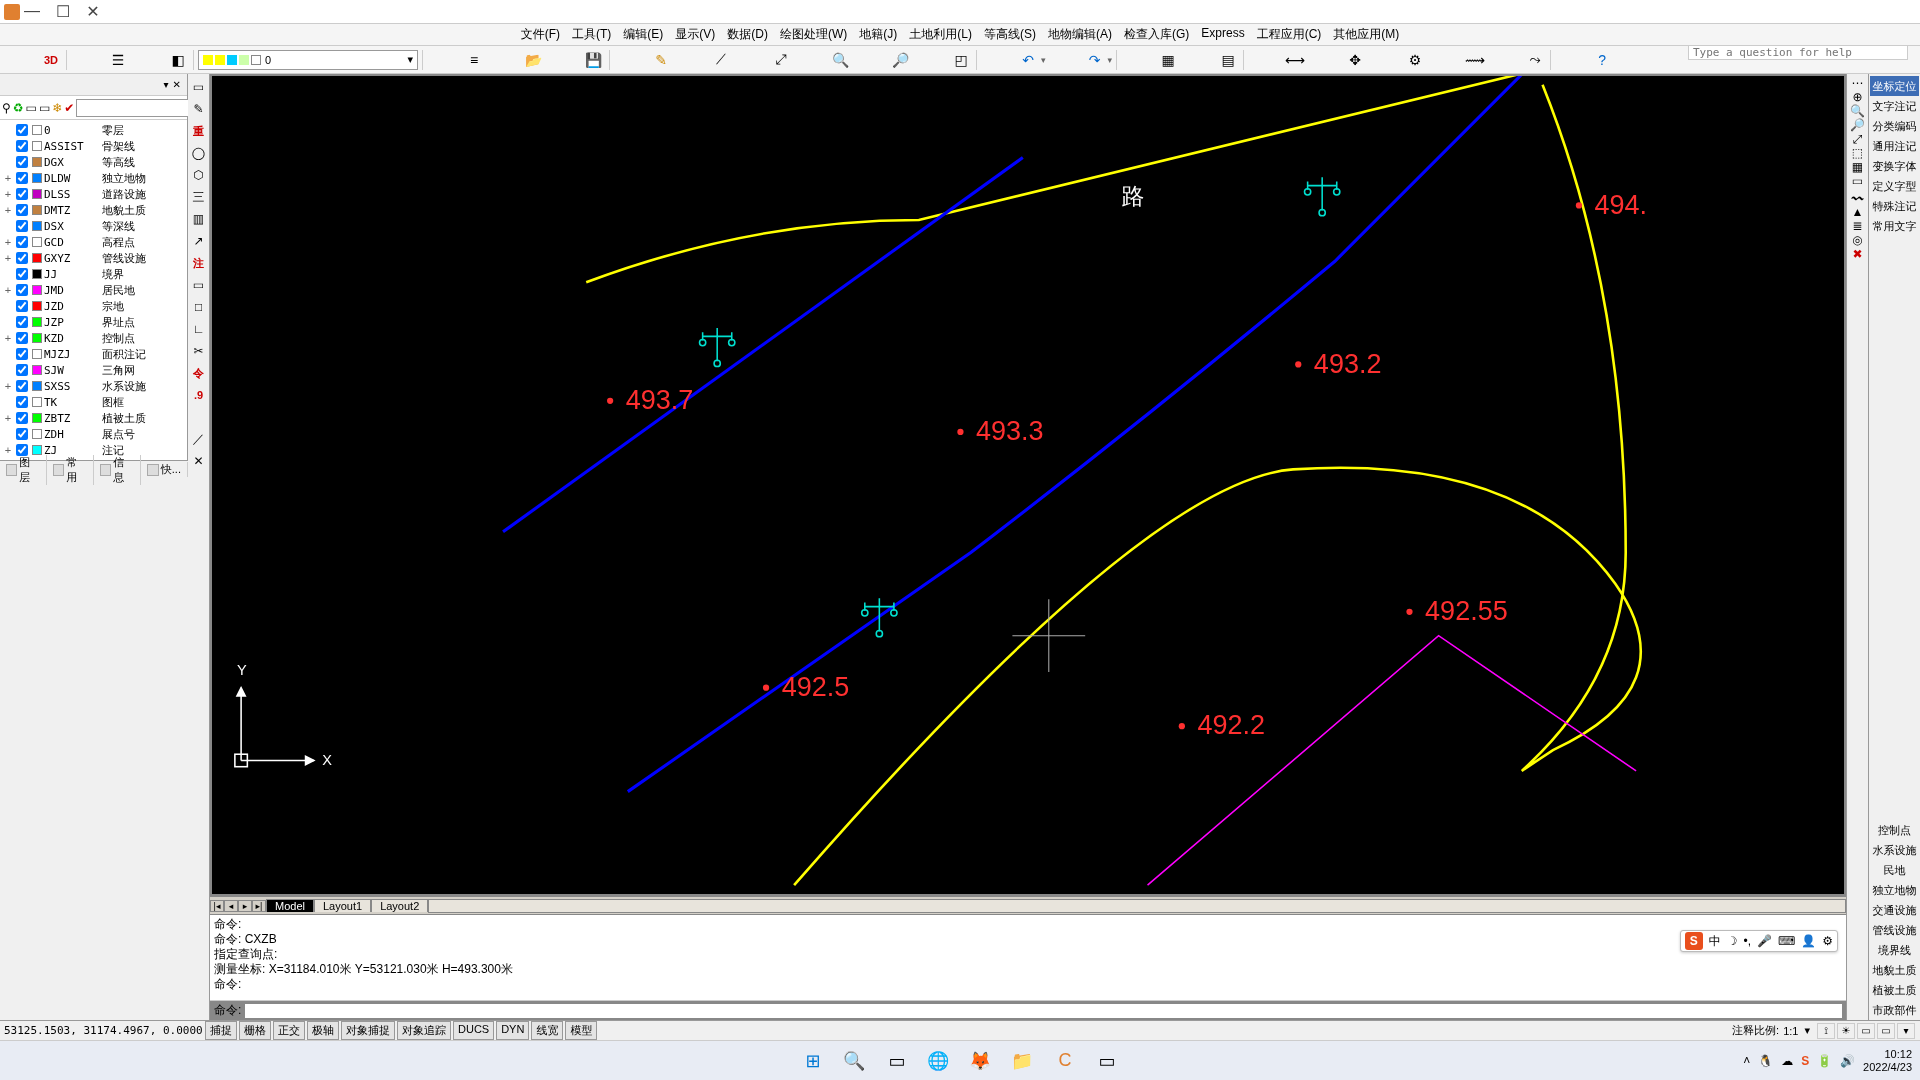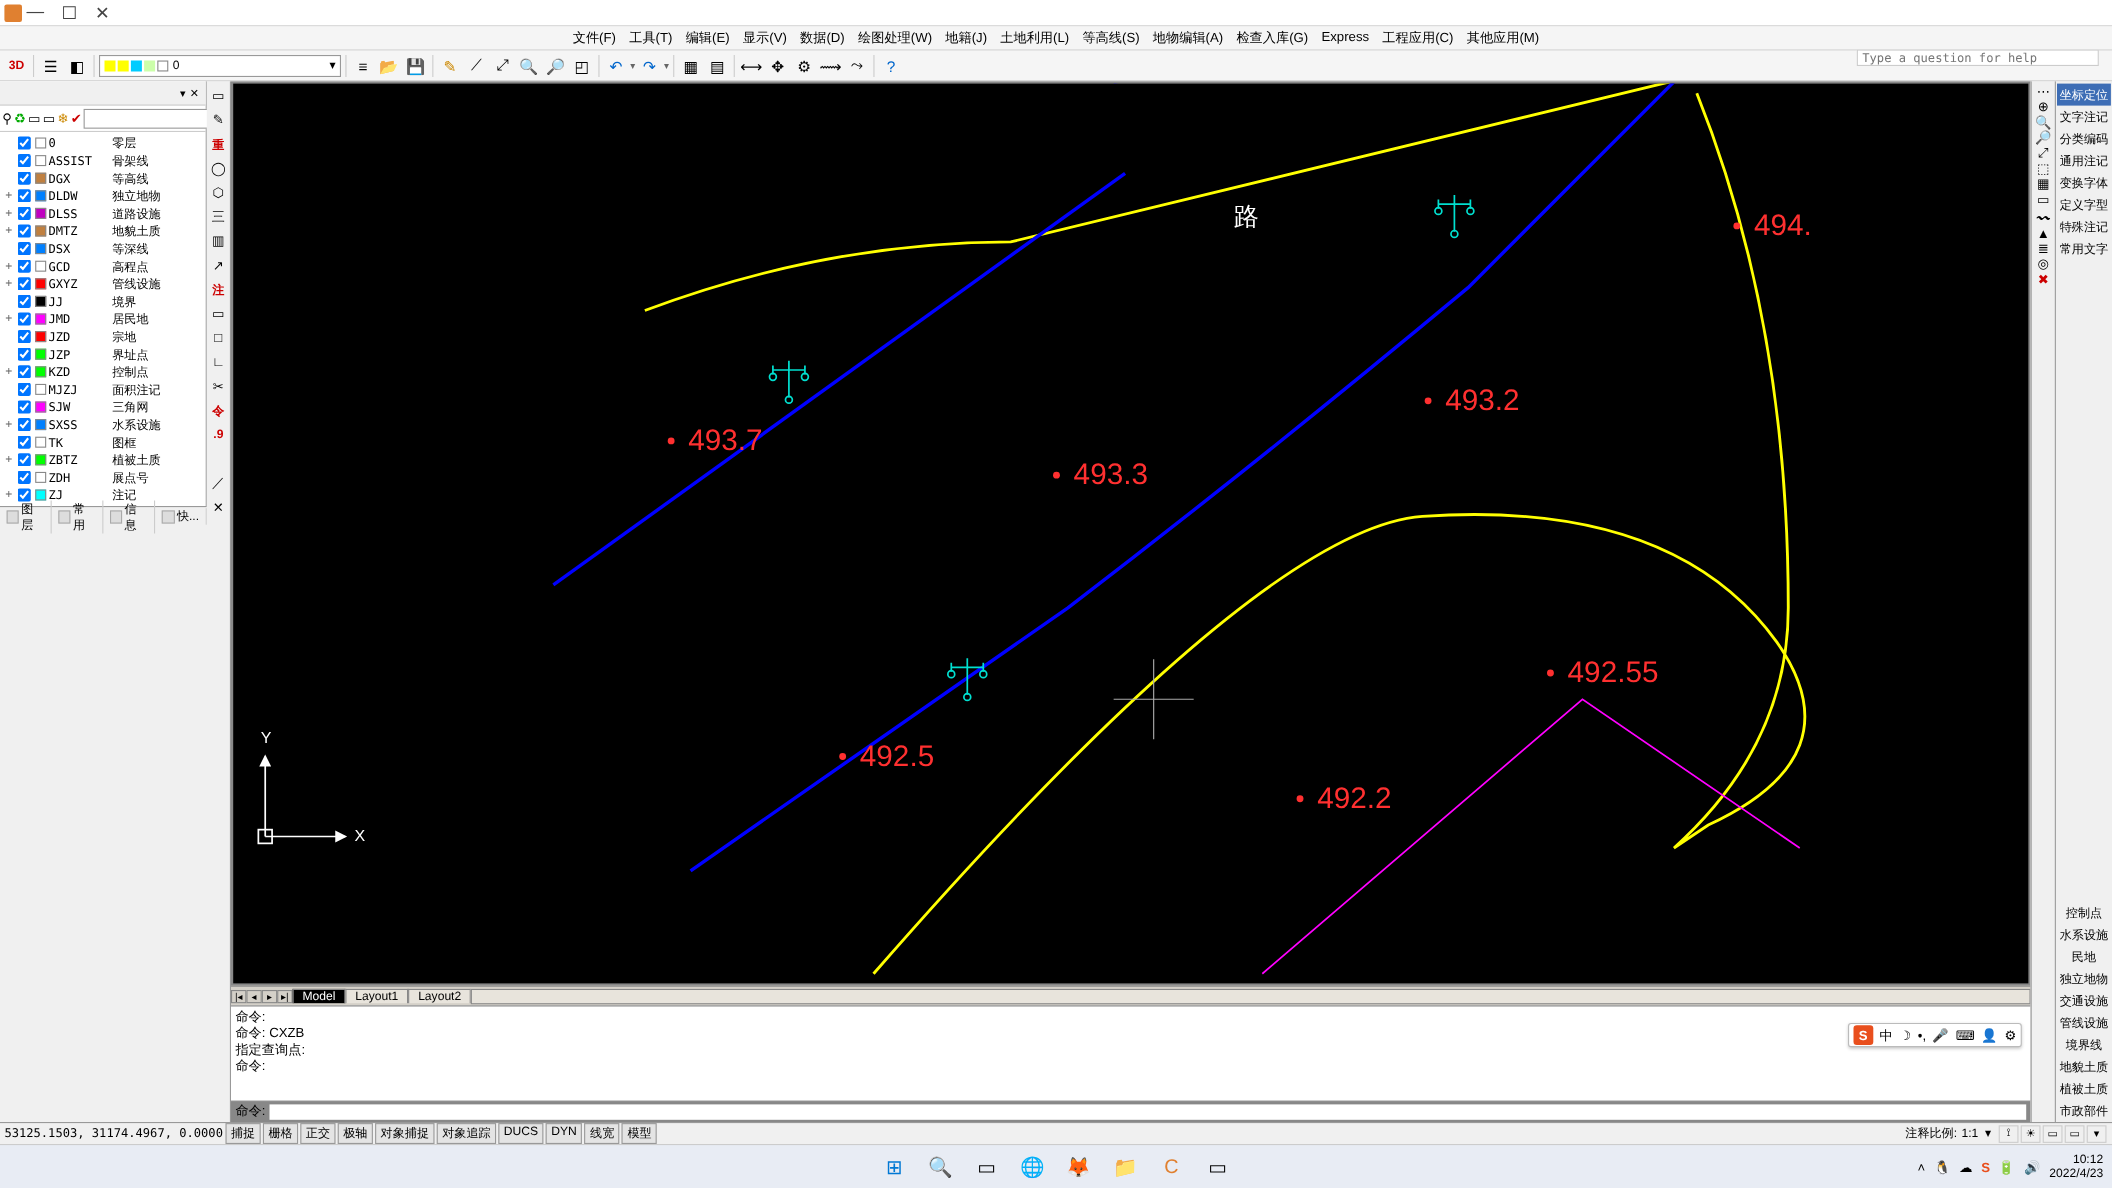--- a/index.html
+++ b/index.html
@@ -20,7 +20,7 @@
 
 
 .toolbar { height: 28px; background: #f5f5f5; display: flex; align-items: center; padding: 0 4px; border-bottom: 1px solid #ccc; gap: 2px; }
-.toolbar .tb-btn { width: 22px; height: 22px; display: flex; align-items: center; justify-content: center; cursor: pointer; border: 1px solid transparent; font-size: 14px; }
+.toolbar .tb-btn { width: 22px; height: 22px; display: flex; align-items: center; justify-content: center; cursor: pointer; border: 1px solid transparent; font-size: 14px; margin-left: 36px; }
 .toolbar .tb-sep { width: 1px; height: 20px; background: #ccc; margin: 0 2px; }
 .toolbar .btn-3d { color: #c00; font-weight: bold; font-size: 11px; }
 .toolbar .layer-combo { display: flex; align-items: center; border: 1px solid #999; background: #fff; height: 20px; width: 220px; padding: 0 4px; font-size: 11px; }

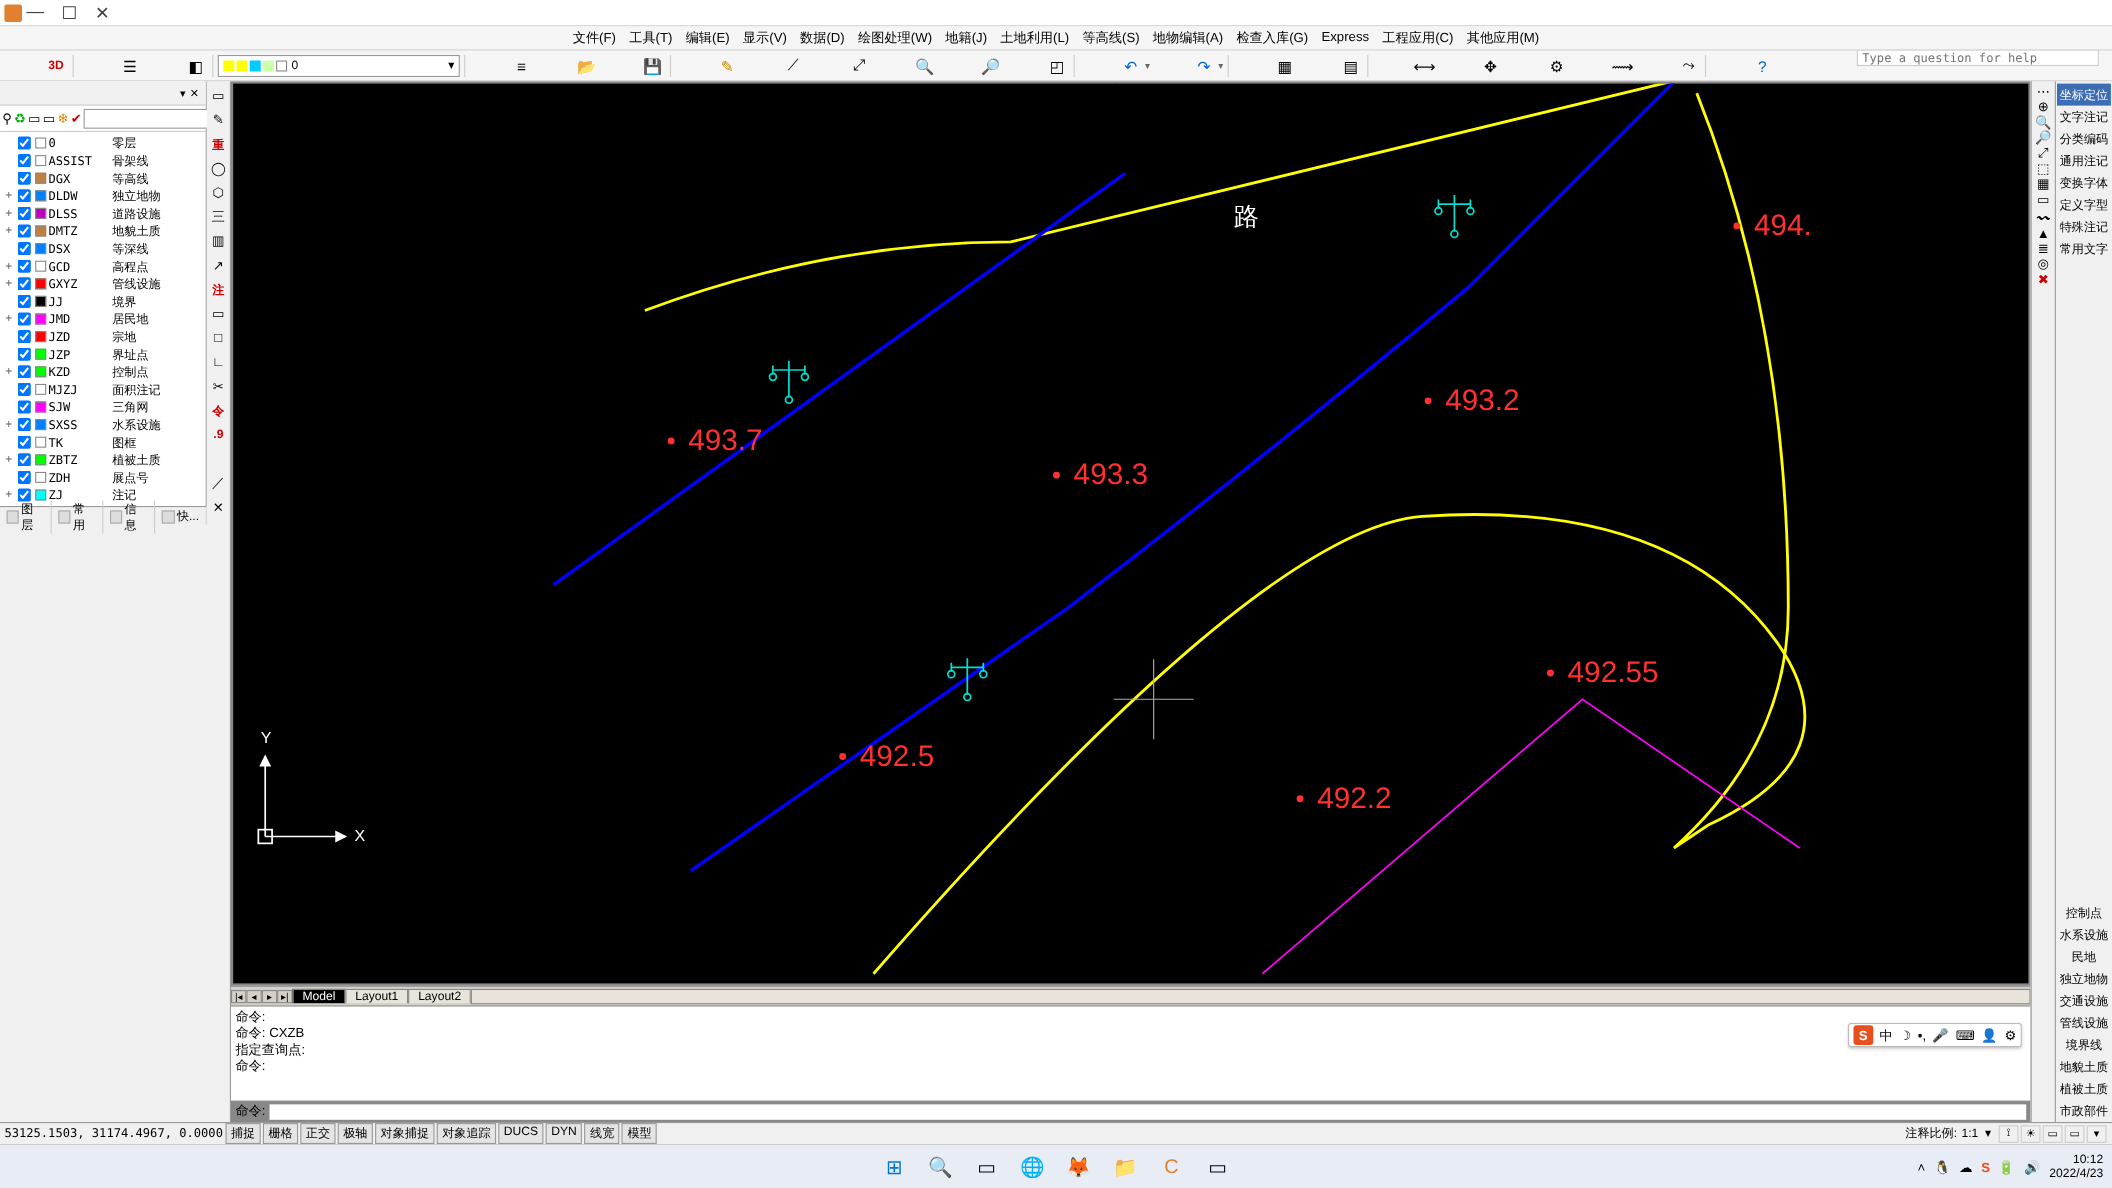--- a/index.html
+++ b/index.html
@@ -468,6 +468,7 @@
           <div>命令:</div>
           <div>命令: CXZB</div>
           <div>指定查询点:</div>
+          <div>测量坐标: X=31184.010米  Y=53121.030米  H=493.300米</div>
           <div>命令:</div>
         </div>
     </div>

